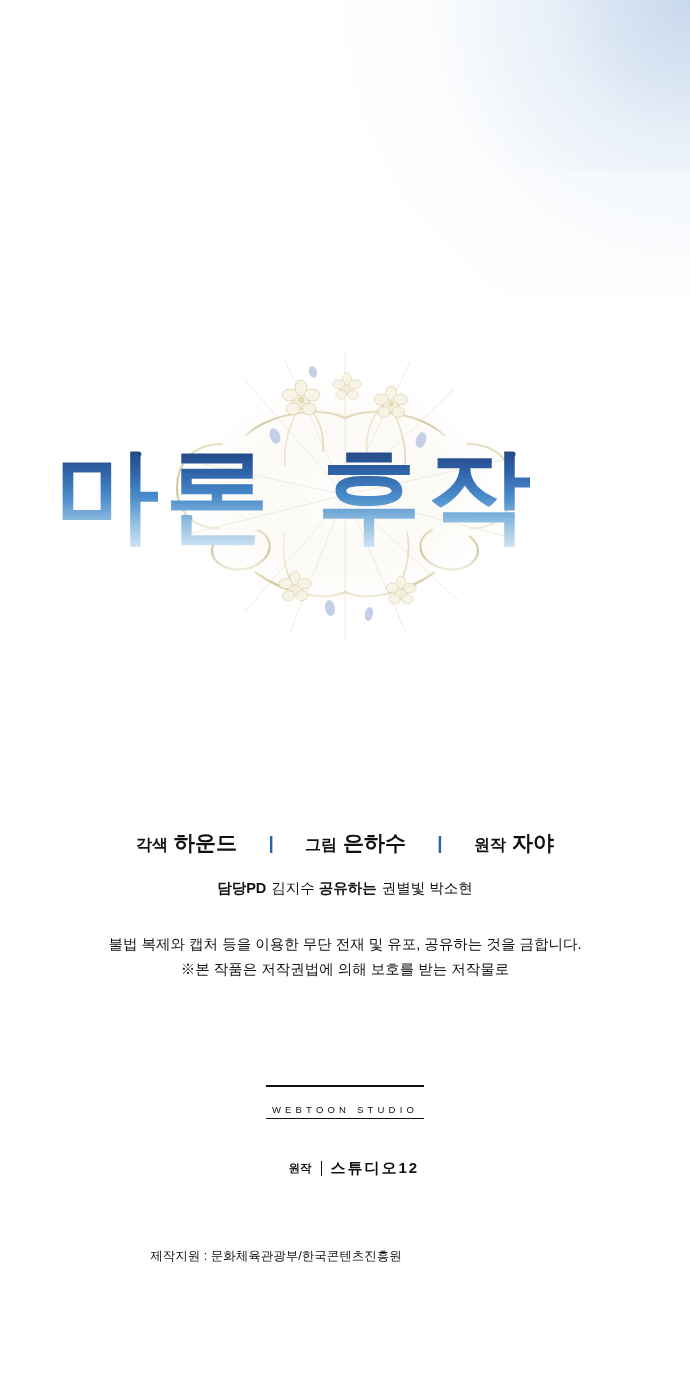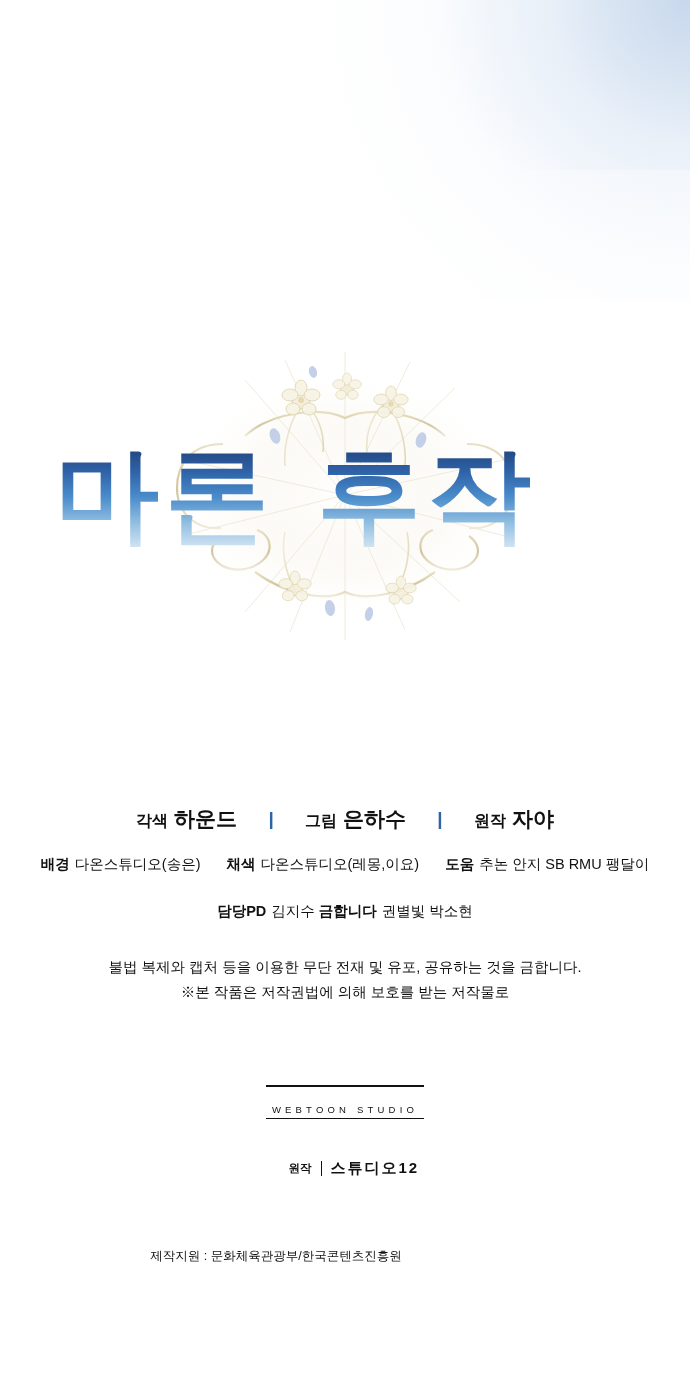--- a/index.html
+++ b/index.html
@@ -89,6 +89,7 @@
     color: #111;
     letter-spacing: 0;
     margin-bottom: 22px;
+    margin-top: 24px;
   }
   .credit-row-1 .lbl { font-weight: bold; font-size: 16px; }
   .credit-row-1 .nm  { font-weight: bold; font-size: 21px; margin-left: 6px; }

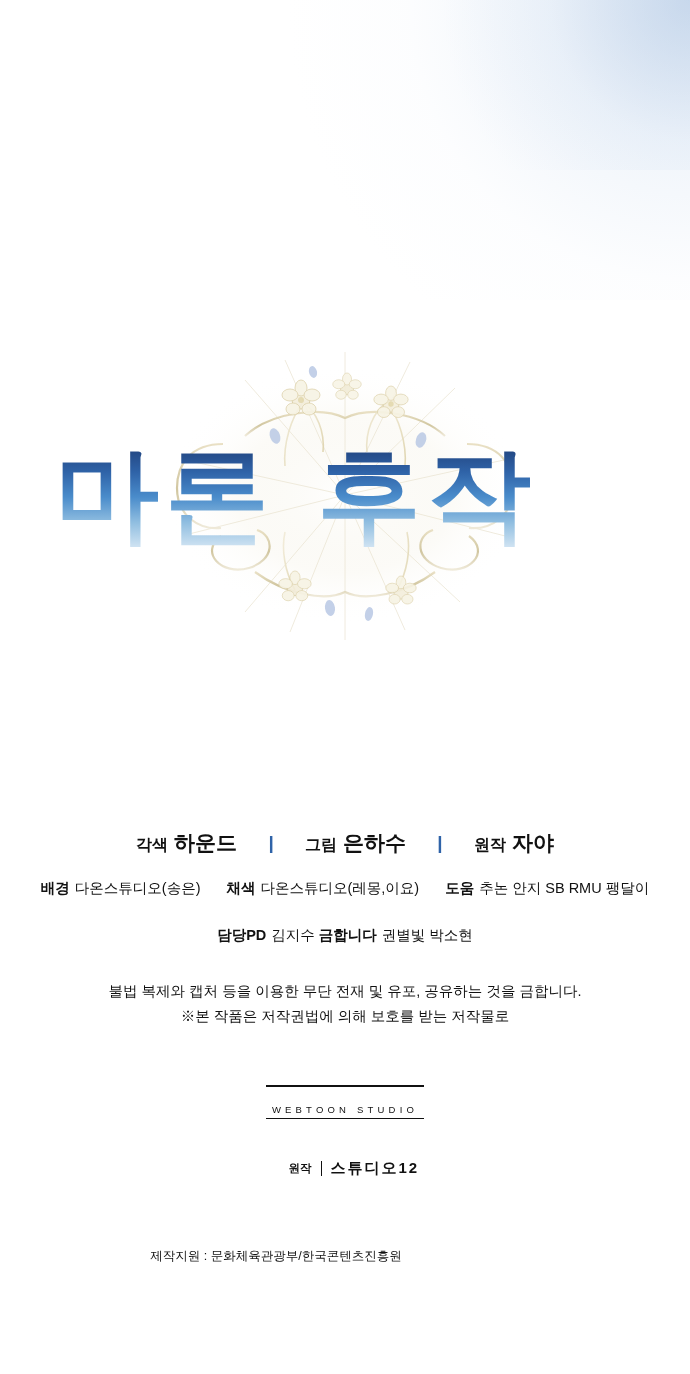--- a/index.html
+++ b/index.html
@@ -342,11 +342,6 @@
     <span class="lbl">원작</span><span class="nm">자야</span>
   </div>
 
-  <div class="credit-row-2">
-    <span class="lbl">배경</span><span class="nm">다온스튜디오(송은)</span>
-    <span class="lbl">채색</span><span class="nm">다온스튜디오(레몽,이요)</span>
-    <span class="lbl">도움</span><span class="nm">추논 안지 SB RMU 팽달이</span>
-  </div>
 
   <div class="credit-row-3">
     <span class="lbl">담당PD</span><span class="nm">김지수</span>

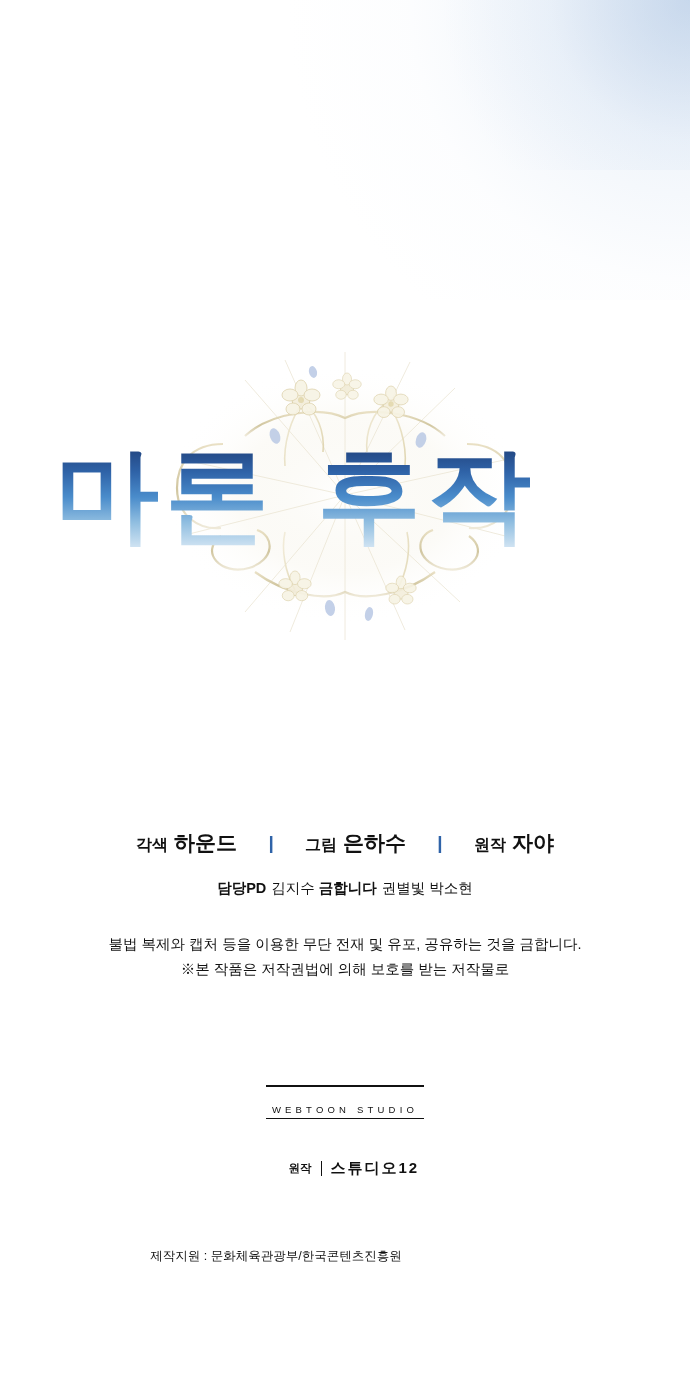--- a/index.html
+++ b/index.html
@@ -345,7 +345,7 @@
 
   <div class="credit-row-3">
     <span class="lbl">담당PD</span><span class="nm">김지수</span>
-    <span class="lbl">금합니다</span><span class="nm">권별빛 박소현</span>
+    <span class="lbl">공유하는</span><span class="nm">권별빛 박소현</span>
   </div>
 
   <div class="notice">

